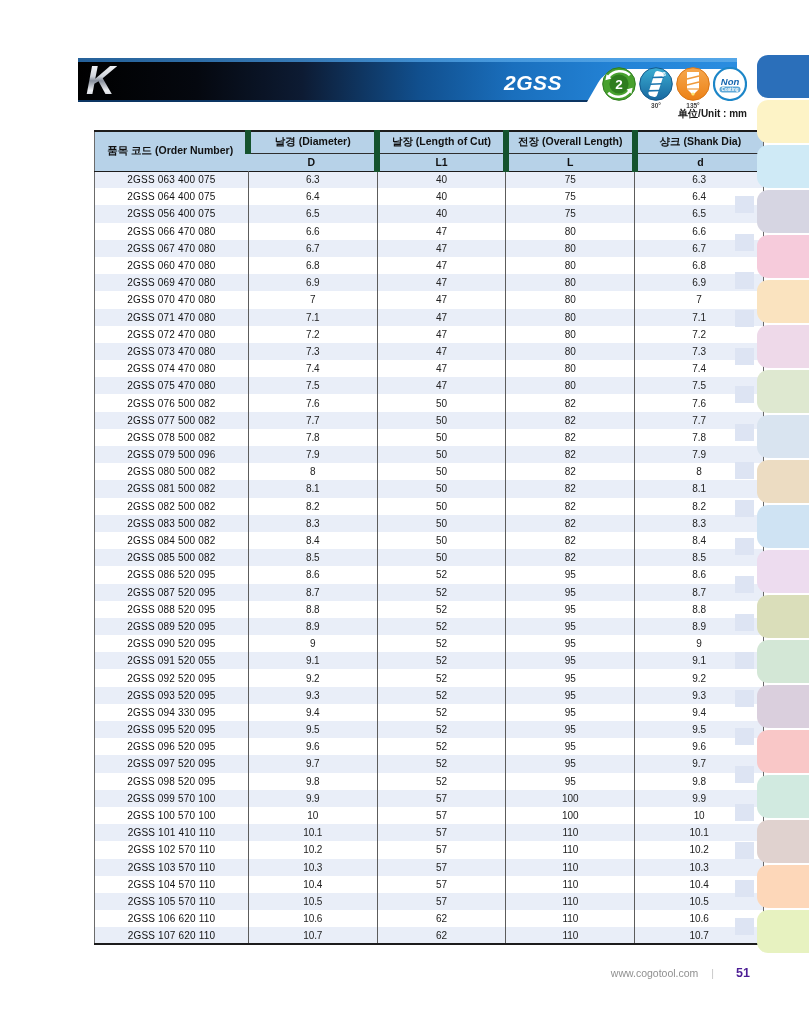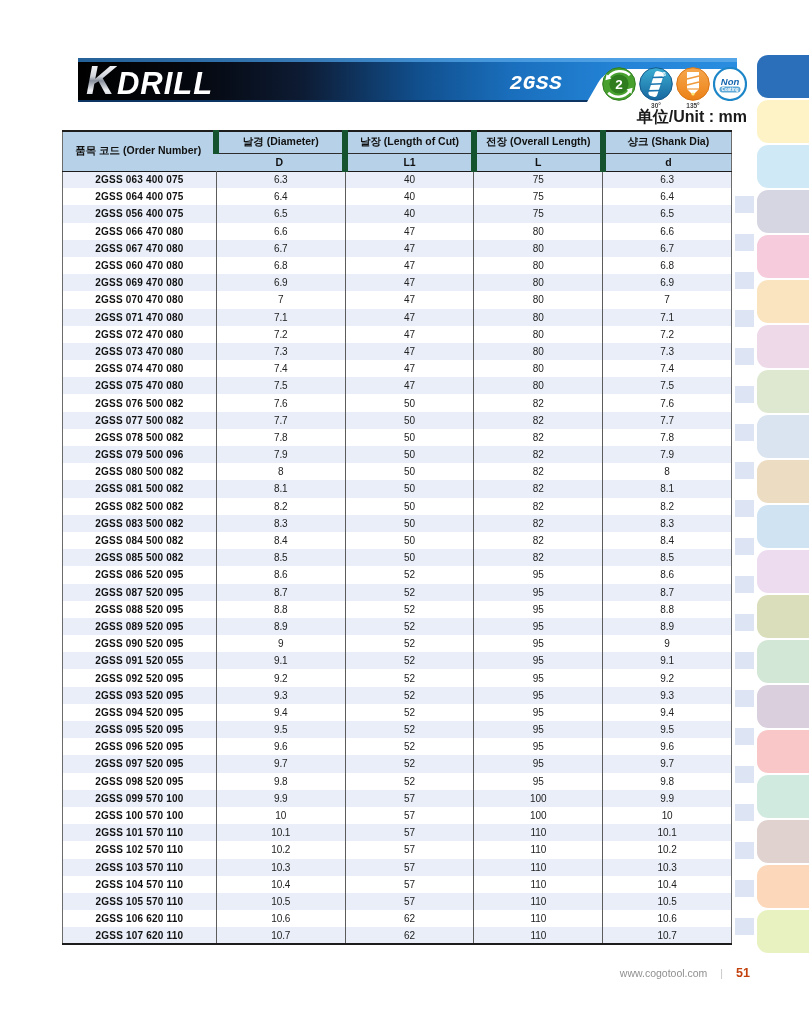--- a/index.html
+++ b/index.html
@@ -111,7 +111,6 @@
 <div class="header-bar">
   <div class="logo">
     <span class="logo-k">K</span>
-    <span class="logo-drill">DRILL</span>
   </div>
   <div class="series-label">2GSS</div>
 </div>

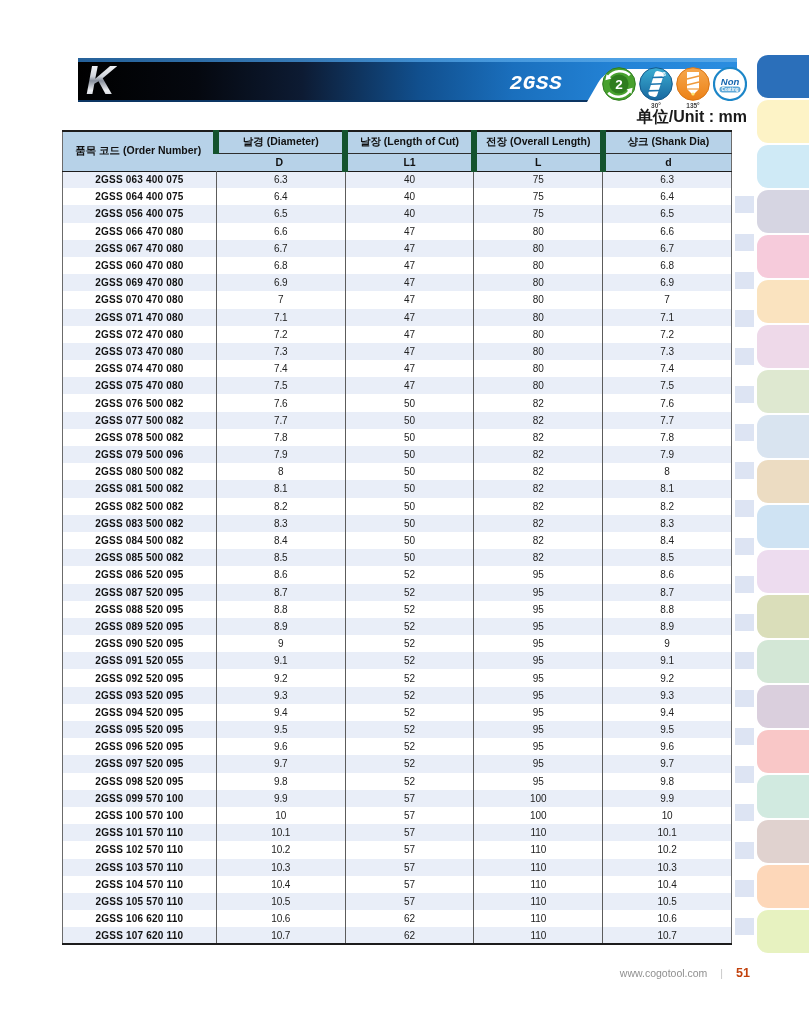--- a/index.html
+++ b/index.html
@@ -42,7 +42,7 @@
   }
   .series-label {
     position:absolute; right:175px; bottom:5px; z-index:2;
-    color:#ffffff; font-size:21px; font-weight:800; font-style:italic; letter-spacing:0.5px;font-family:Liberation Mono, monospace;
+    color:#ffffff; font-size:21px; font-weight:800; font-style:italic; letter-spacing:0.5px;
   }
 
   

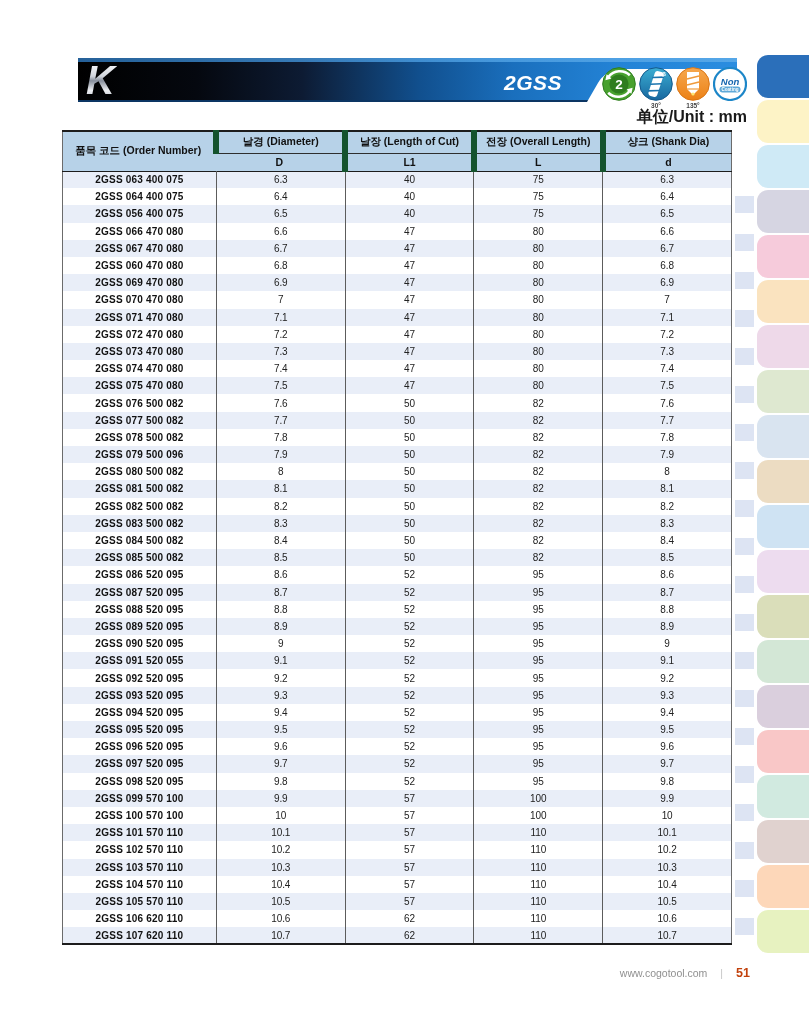--- a/index.html
+++ b/index.html
@@ -55,7 +55,7 @@
 
   
   .unit-note {
-    position:absolute; right:62px; top:107px; font-size:16px; font-weight:700; color:#1a1a1a;
+    position:absolute; right:62px; top:107px; font-size:10px; font-weight:700; color:#1a1a1a;
   }
 
   

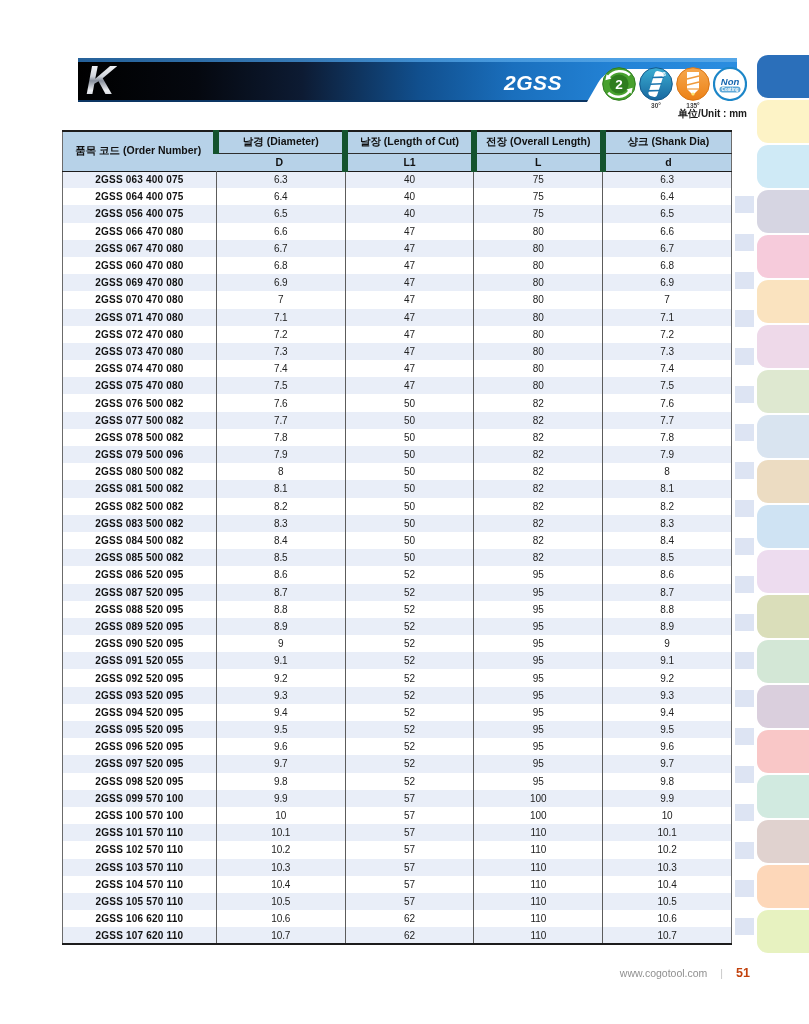--- a/index.html
+++ b/index.html
@@ -59,7 +59,7 @@
   }
 
   
-  .spec-table-wrap { position:absolute; left:62px; top:130px; width:670px; }
+  .spec-table-wrap { position:absolute; left:94px; top:130px; width:670px; }
   table.spec-table {
     width:100%; border-collapse:collapse; table-layout:fixed;
     border-top:2px solid #1c1c1c; border-bottom:2px solid #1c1c1c;

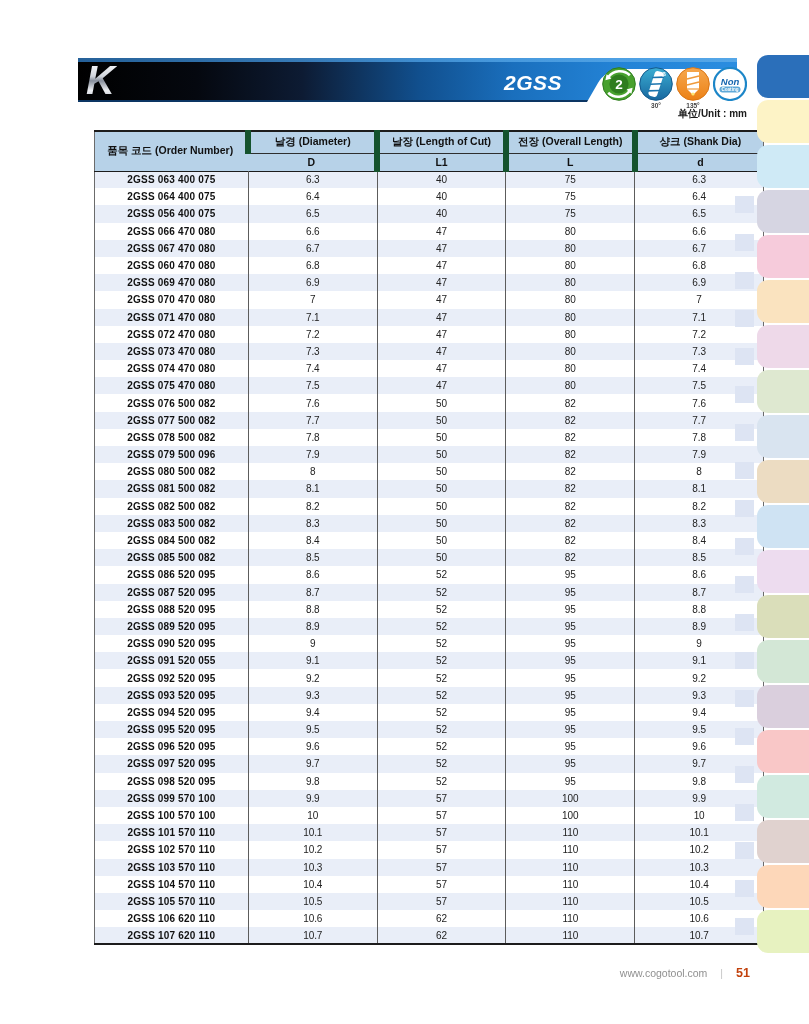--- a/index.html
+++ b/index.html
@@ -80,7 +80,7 @@
     font-size:10px; color:#222; border-left:1px solid #5c5c5c; padding:0;
     letter-spacing:-0.1px;
   }
-  .spec-table tbody td:first-child { border-left:none; font-weight:700; color:#111; letter-spacing:0.2px; }
+  .spec-table tbody td:first-child { border-left:none; font-weight:400; color:#111; letter-spacing:0.2px; }
   .spec-table tbody tr:nth-child(odd) { background:#e9eef8; }
   .spec-table tbody tr:nth-child(even) { background:#ffffff; }
 

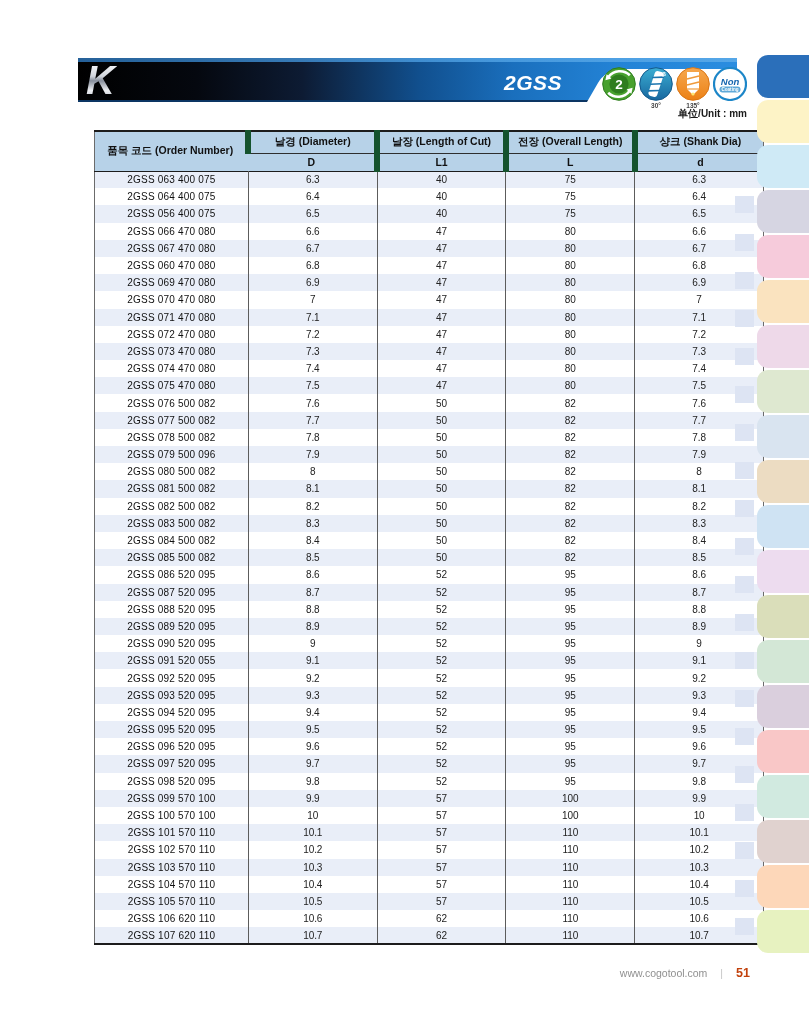--- a/index.html
+++ b/index.html
@@ -420,7 +420,7 @@
           <td>9.3</td>
         </tr>
         <tr>
-          <td>2GSS 094 520 095</td>
+          <td>2GSS 094 330 095</td>
           <td>9.4</td>
           <td>52</td>
           <td>95</td>

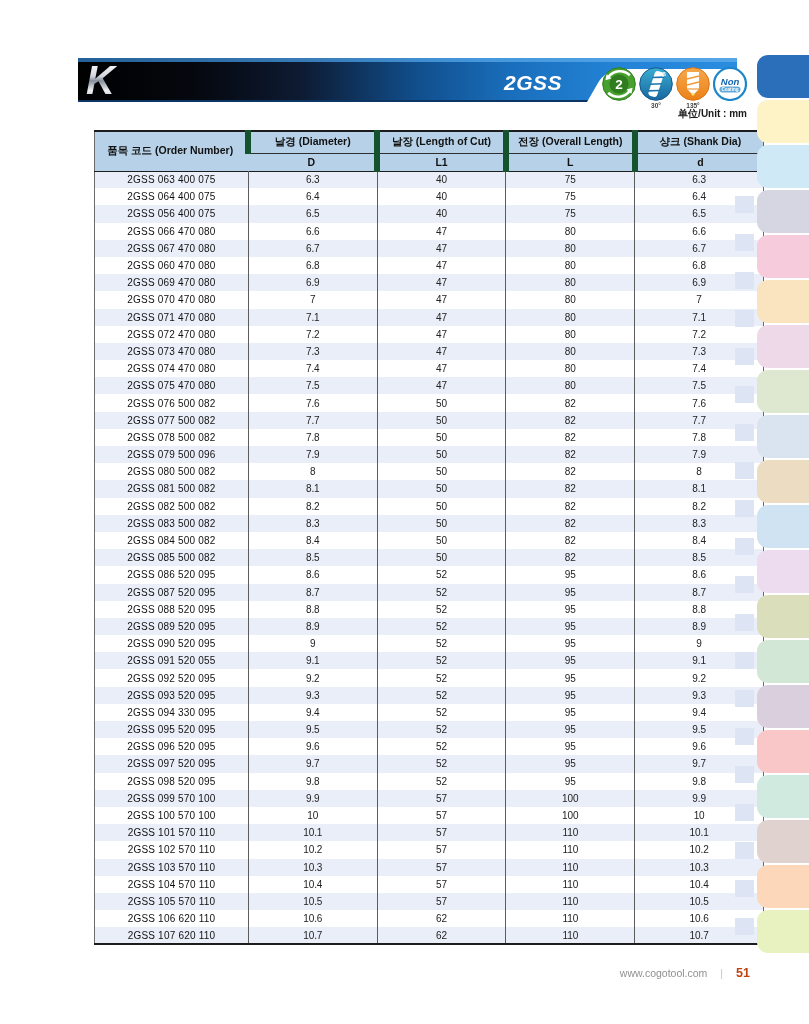--- a/index.html
+++ b/index.html
@@ -469,7 +469,7 @@
           <td>10</td>
         </tr>
         <tr>
-          <td>2GSS 101 570 110</td>
+          <td>2GSS 101 410 110</td>
           <td>10.1</td>
           <td>57</td>
           <td>110</td>

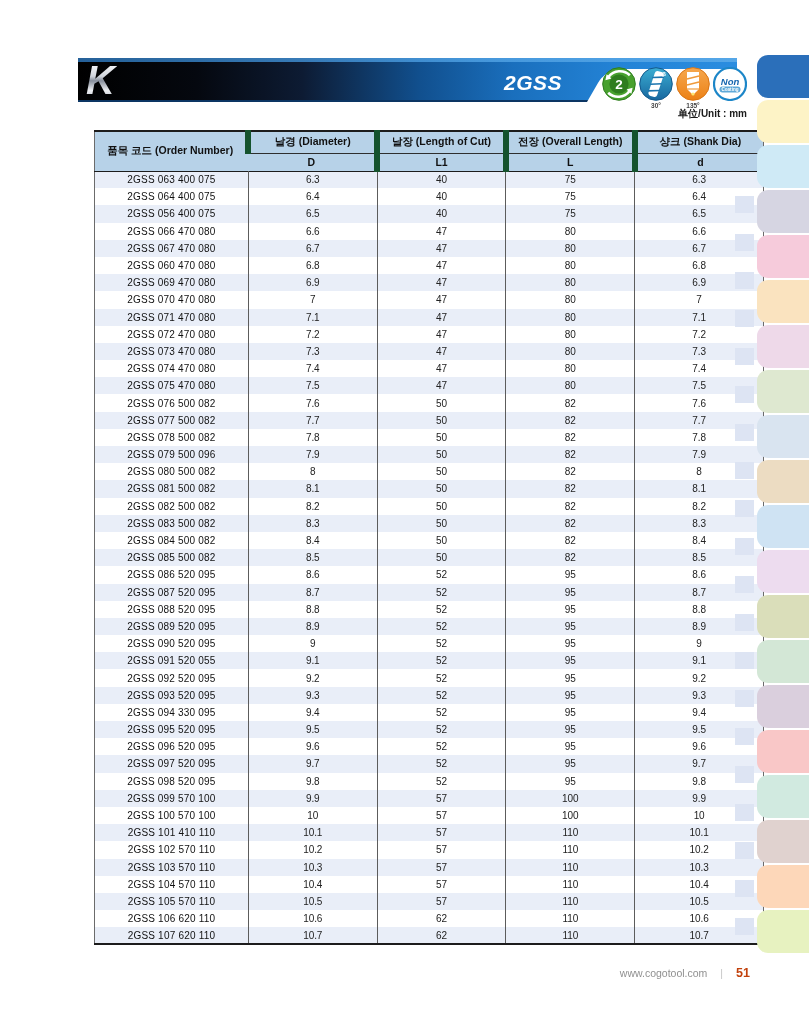--- a/index.html
+++ b/index.html
@@ -103,7 +103,7 @@
     font-size:10.5px; color:#909090;
   }
   .footer-sep { color:#c4c4c4; margin:0 13px; }
-  .footer-page { color:#c2410c; font-weight:700; font-size:12.5px; }
+  .footer-page { color:#4c1d95; font-weight:700; font-size:12.5px;margin-left:9px; }
 </style>
 </head>
 <body>

